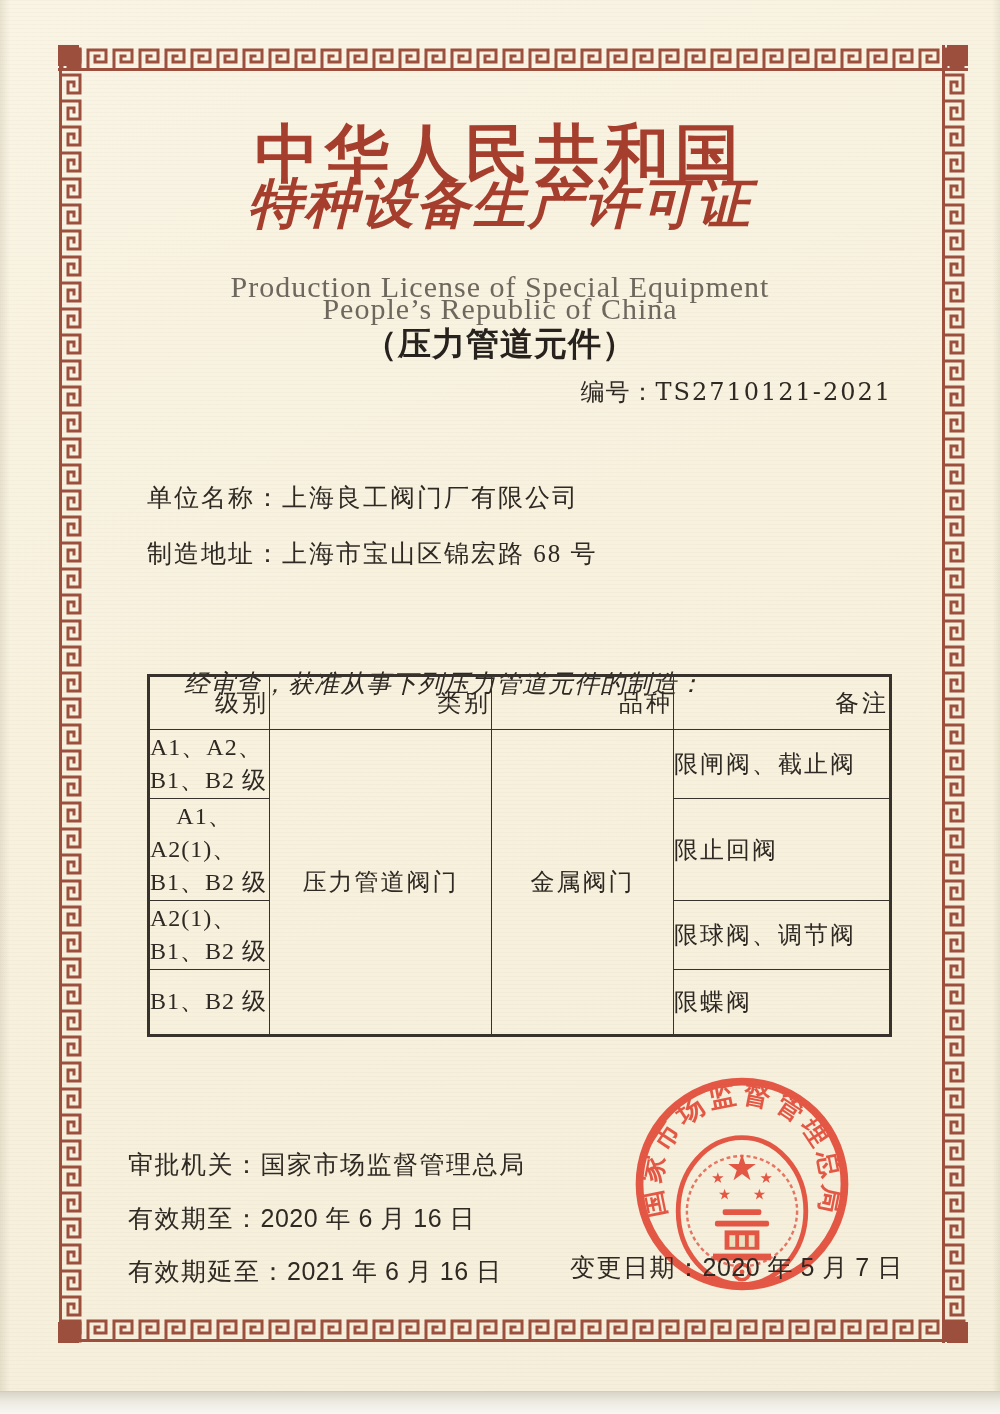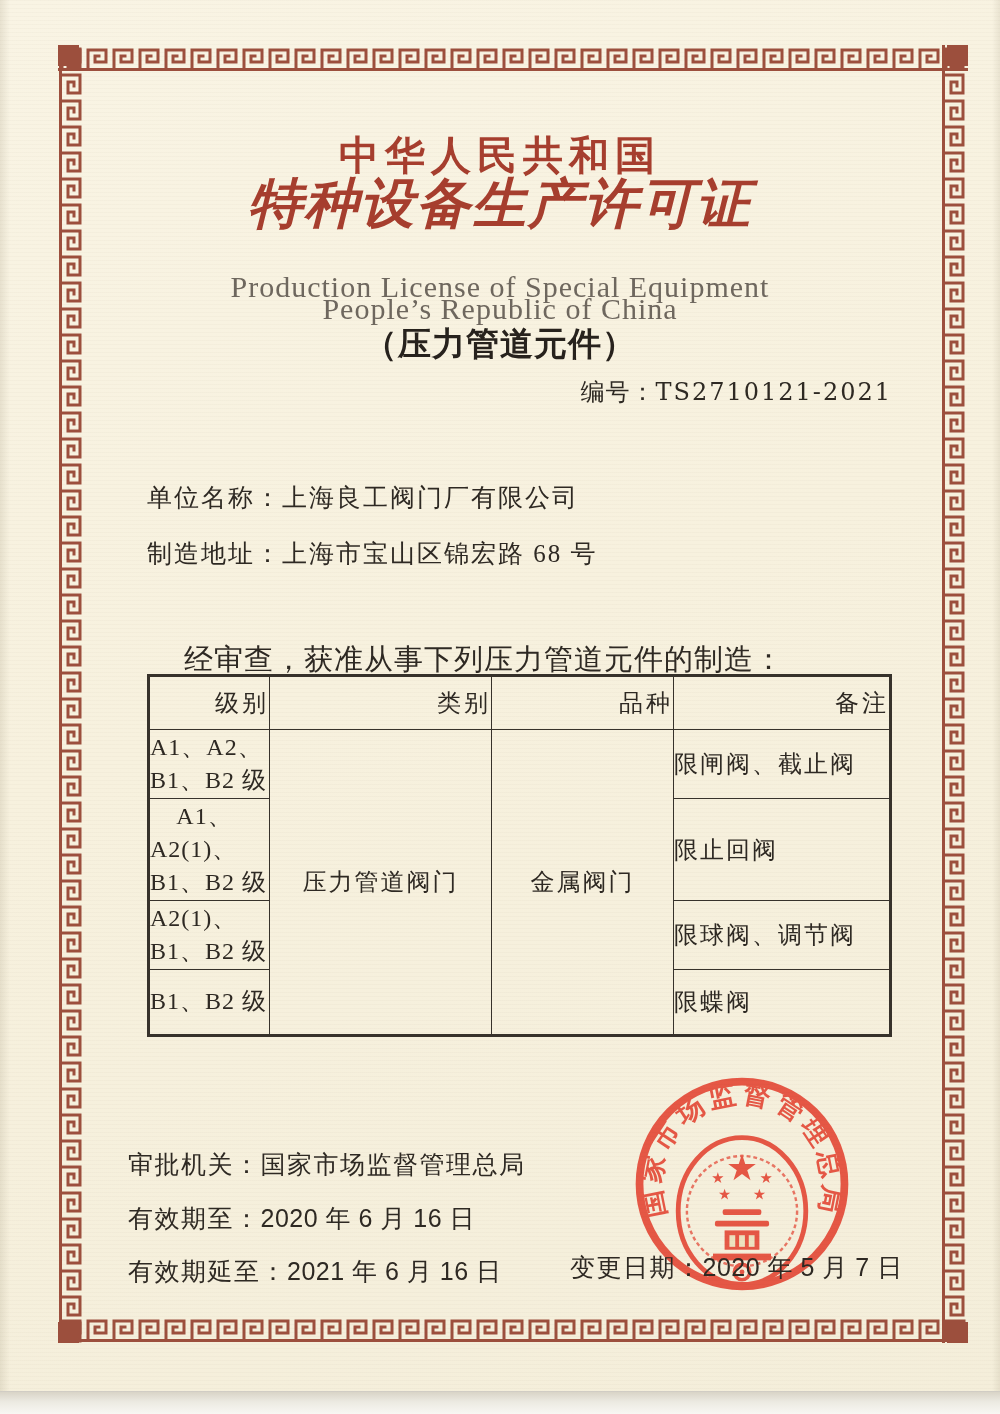--- a/index.html
+++ b/index.html
@@ -36,7 +36,7 @@
   .center-line{left:0;width:100%;text-align:center;}
 
   .title-cn{font-weight:bold;color:#a63e2e;}
-  .title-cn-1{top:128px;font-size:40px;letter-spacing:6px;}
+  .title-cn-1{top:111px;font-size:64px;letter-spacing:6px;}
   .title-cn-2{top:168px;font-size:54px;letter-spacing:2px;font-style:italic;}
   .title-en{color:#6e675e;font-size:30px;letter-spacing:1px;}
   .title-en-1{top:270px;}

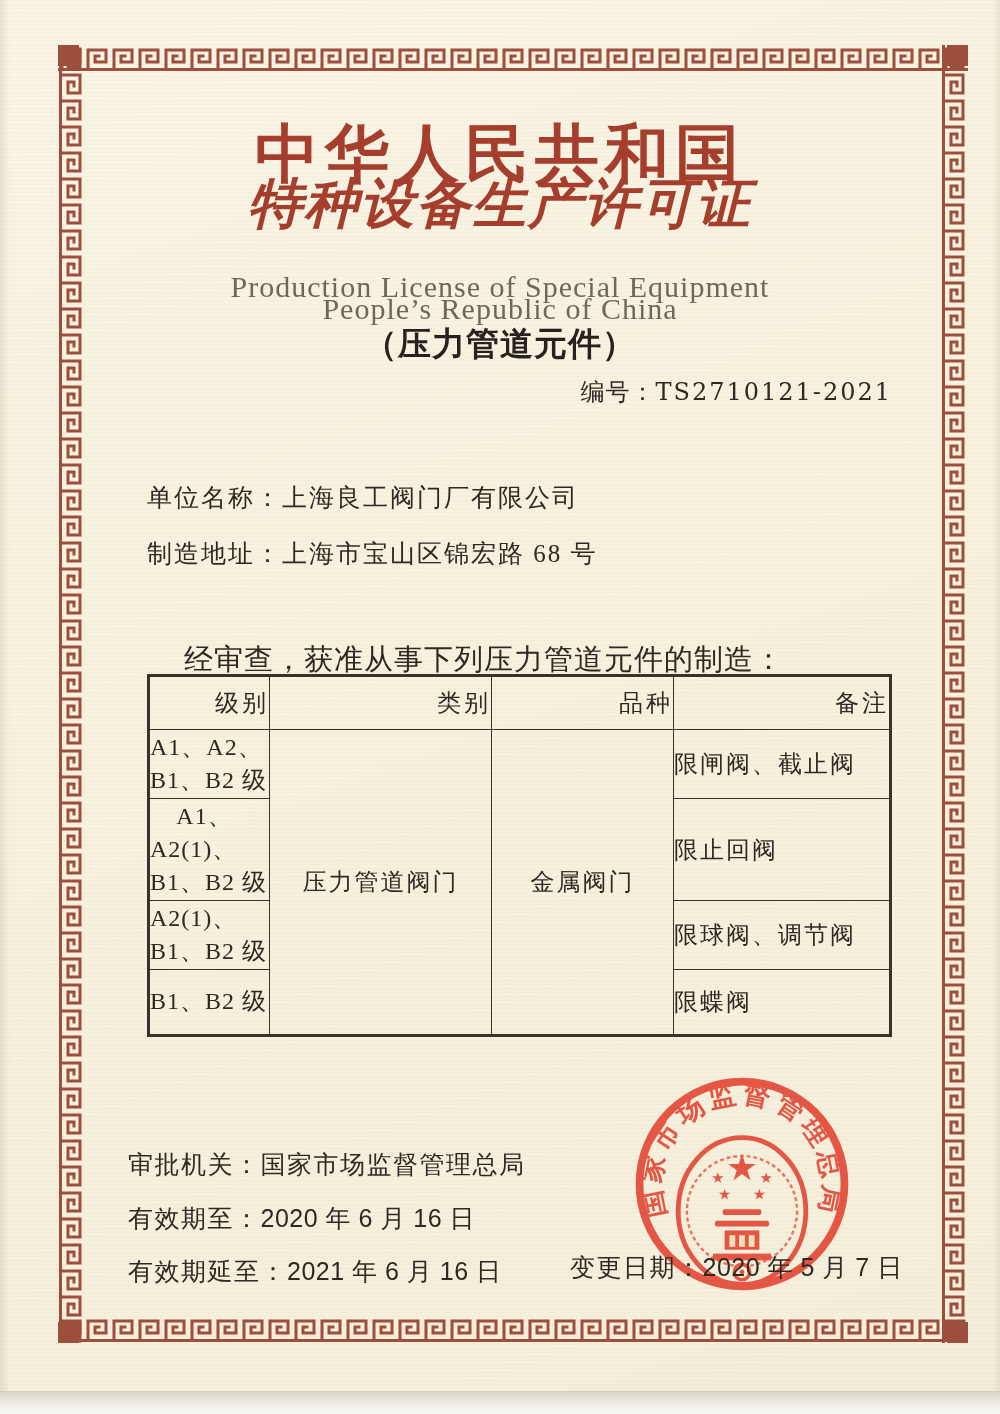--- a/index.html
+++ b/index.html
@@ -49,7 +49,7 @@
   .info-line{left:147px;font-size:25px;letter-spacing:2px;}
   .company-line{top:481px;}
   .address-line{top:537px;}
-  .intro-line{left:184px;top:640px;font-size:29px;letter-spacing:1px;}
+  .intro-line{left:184px;top:667px;font-size:25px;letter-spacing:1px;font-style:italic;}
 
   table.scope{
     position:absolute;left:147px;top:674px;z-index:2;

